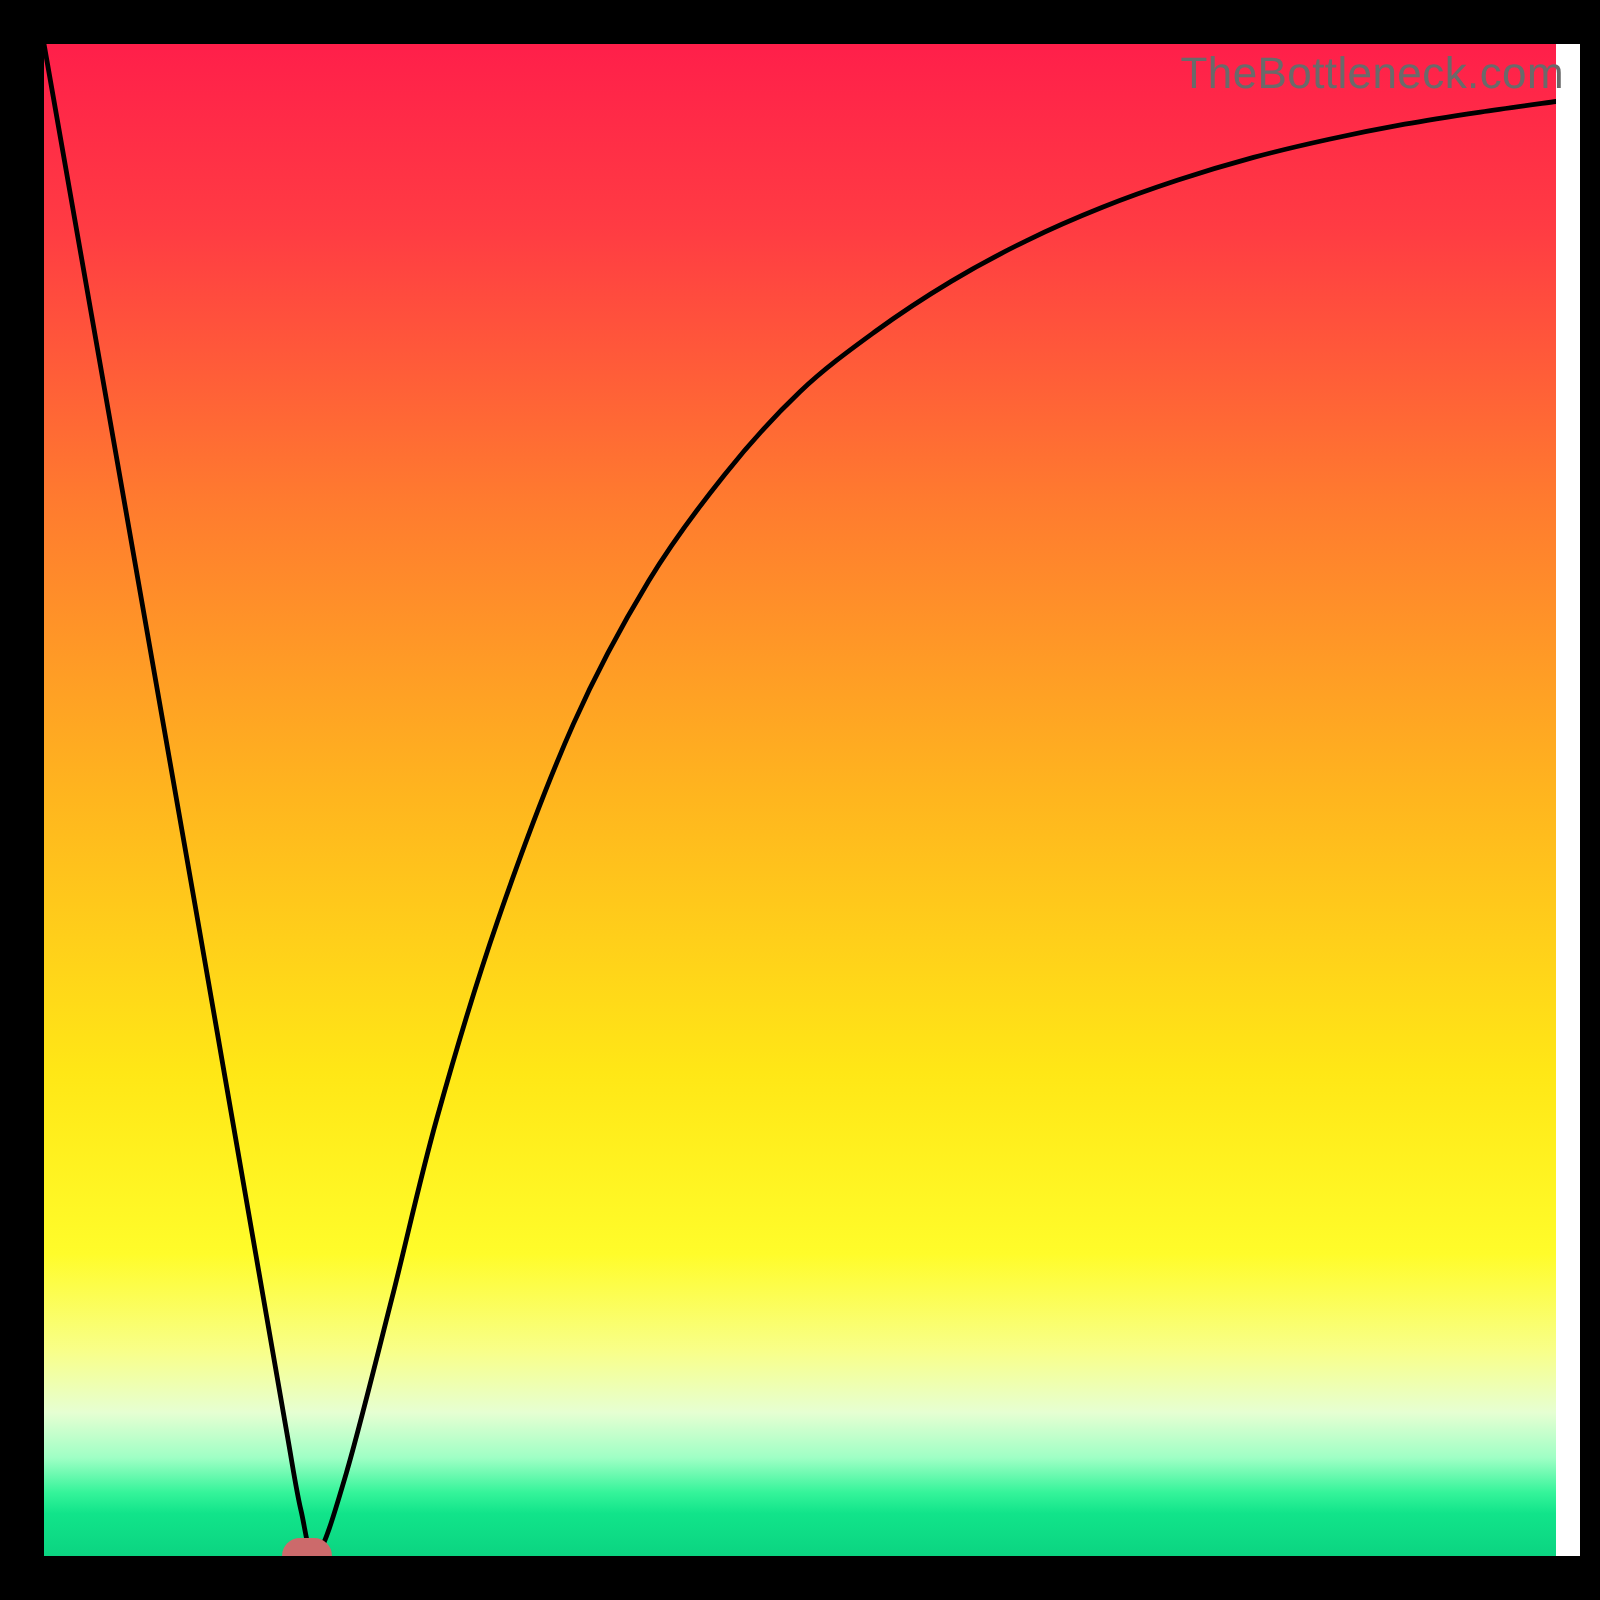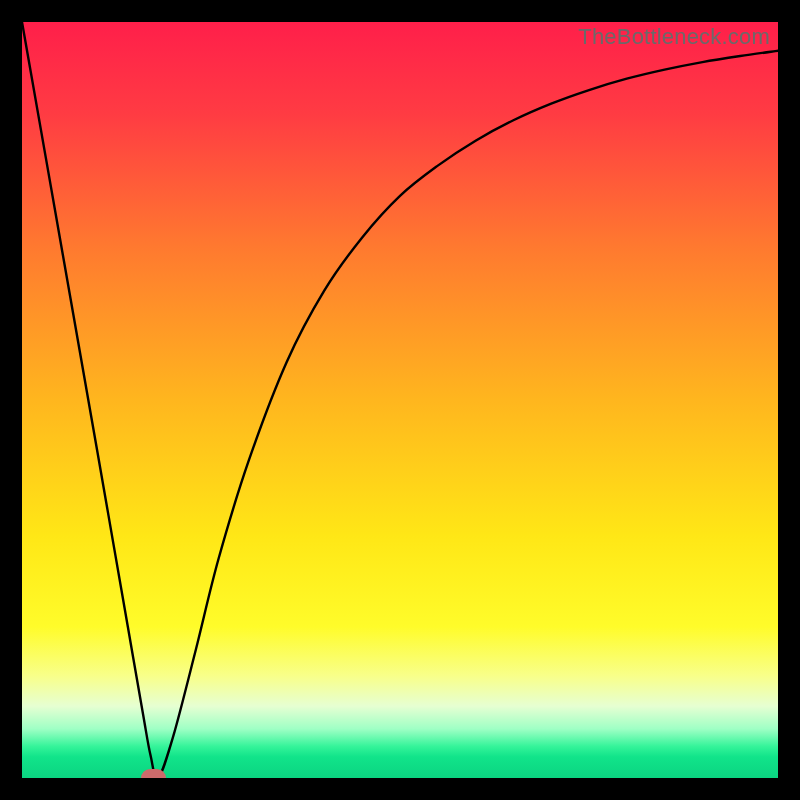--- a/index.html
+++ b/index.html
@@ -18,6 +18,7 @@
     width: 756px;
     height: 756px;
     background: #ffffff;
+    padding-left: 12px;
   }
   .plot {
     position: absolute;

